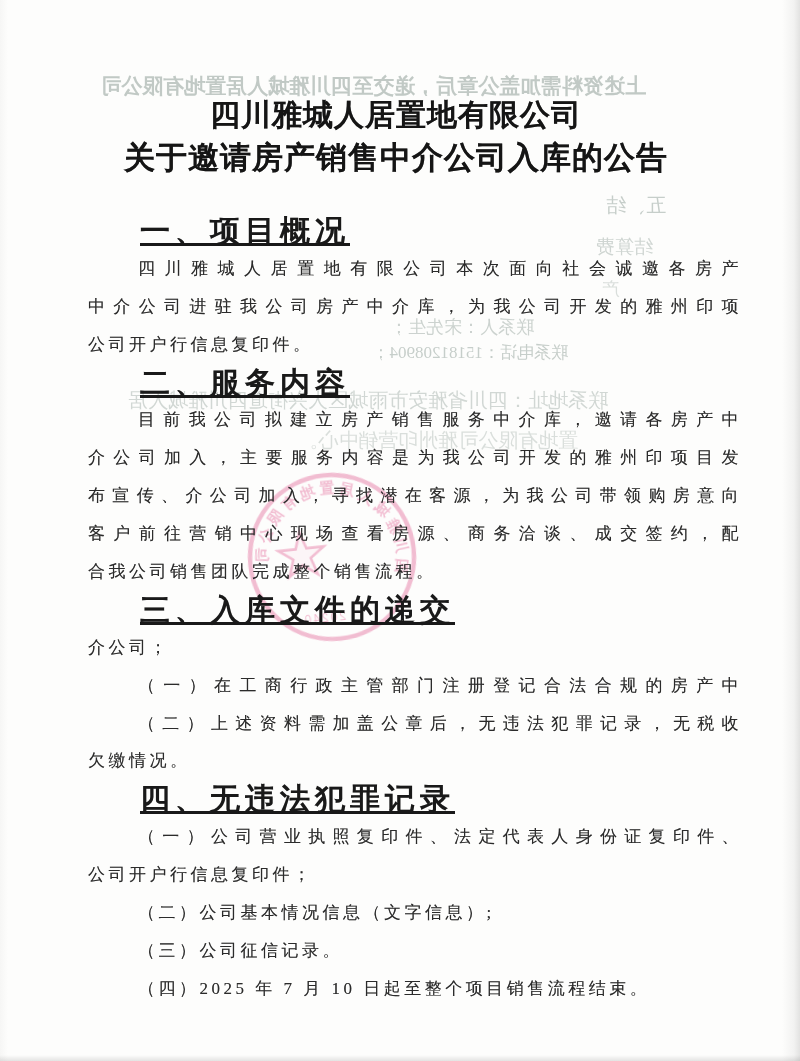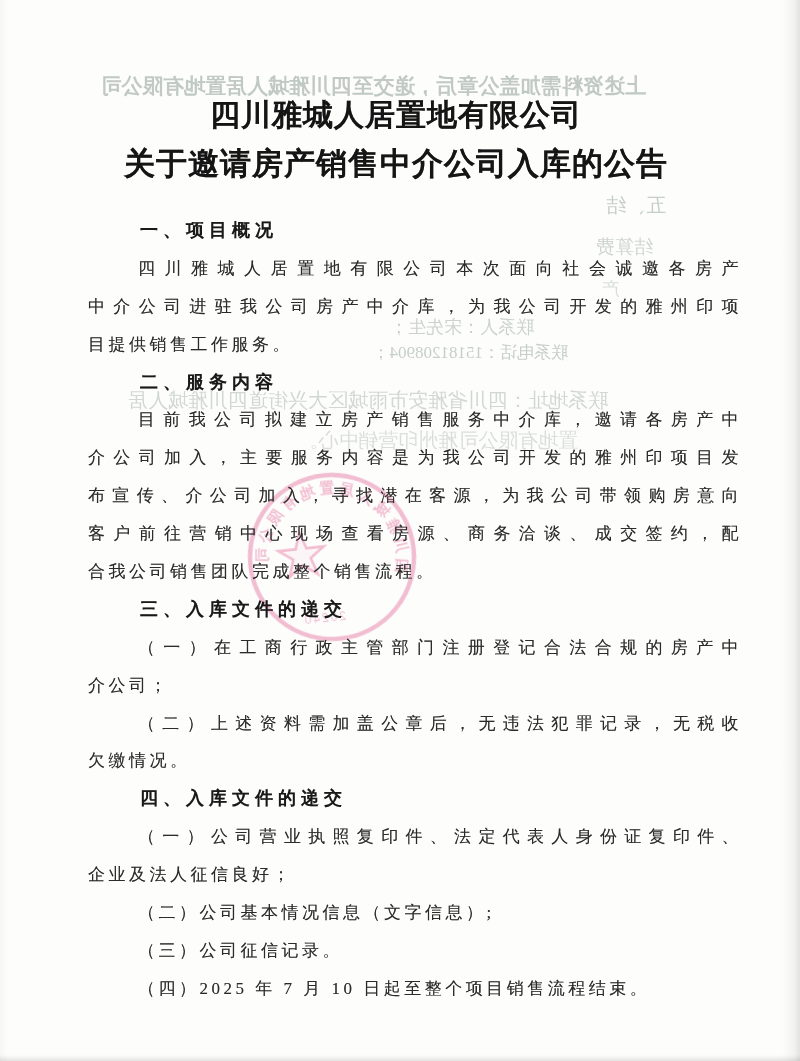--- a/index.html
+++ b/index.html
@@ -20,7 +20,7 @@
   .t1,.t2{font-weight:700;color:#151515;letter-spacing:1px;
     text-shadow:0 0 .6px rgba(0,0,0,.55);}
   .t1{font-size:30px;line-height:36px;}
-  .t2{font-size:31px;line-height:37px;margin-top:12px;}
+  .t2{font-size:31px;line-height:37px;margin-top:6px;}
   
   .doc{position:absolute;left:88px;top:212px;width:654px;z-index:3;
     text-shadow:0 0 .5px rgba(30,30,30,.38);}

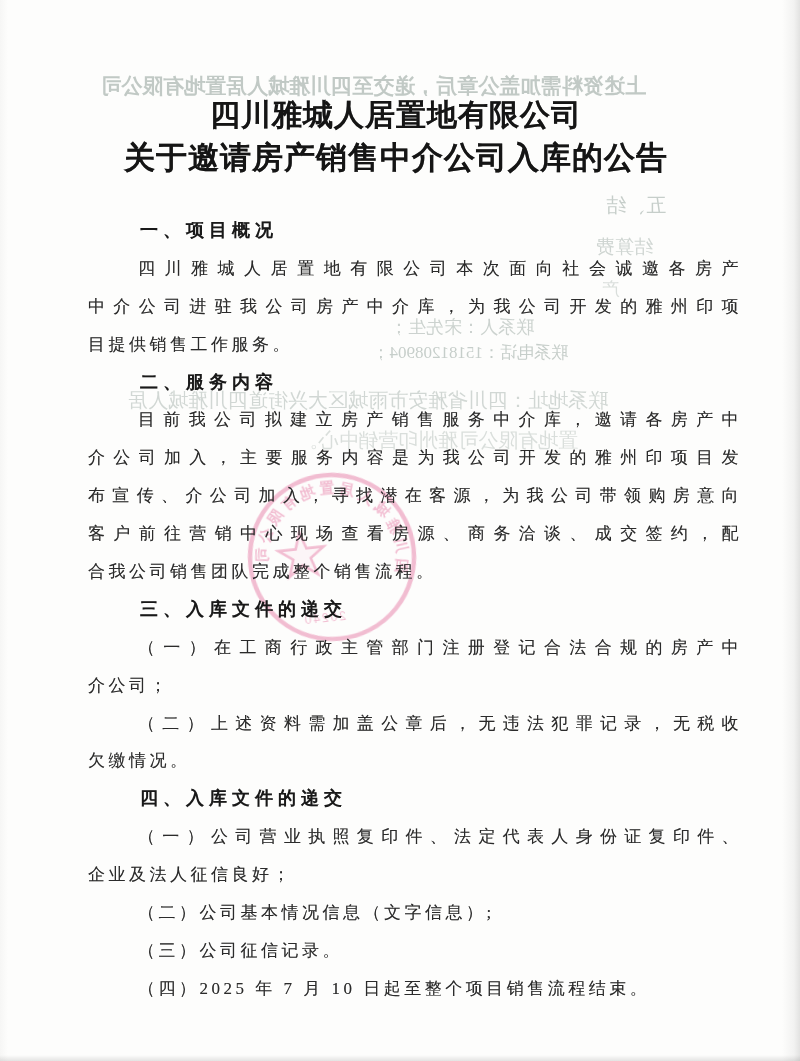--- a/index.html
+++ b/index.html
@@ -30,8 +30,8 @@
     text-justify:inter-character;overflow:hidden;}
   .ln.i{text-indent:50px;}
   .ln.h{font-family:"Liberation Sans","DejaVu Sans",sans-serif;
-    font-weight:700;font-size:18px;letter-spacing:5px;text-indent:52px;
-    color:#191919;}
+    font-weight:700;font-size:30px;letter-spacing:5px;text-indent:52px;
+    color:#191919;text-decoration:underline;}
   
   .bleed{position:absolute;transform:scaleX(-1);color:#91a099;
     font-family:"Liberation Serif","DejaVu Serif",serif;

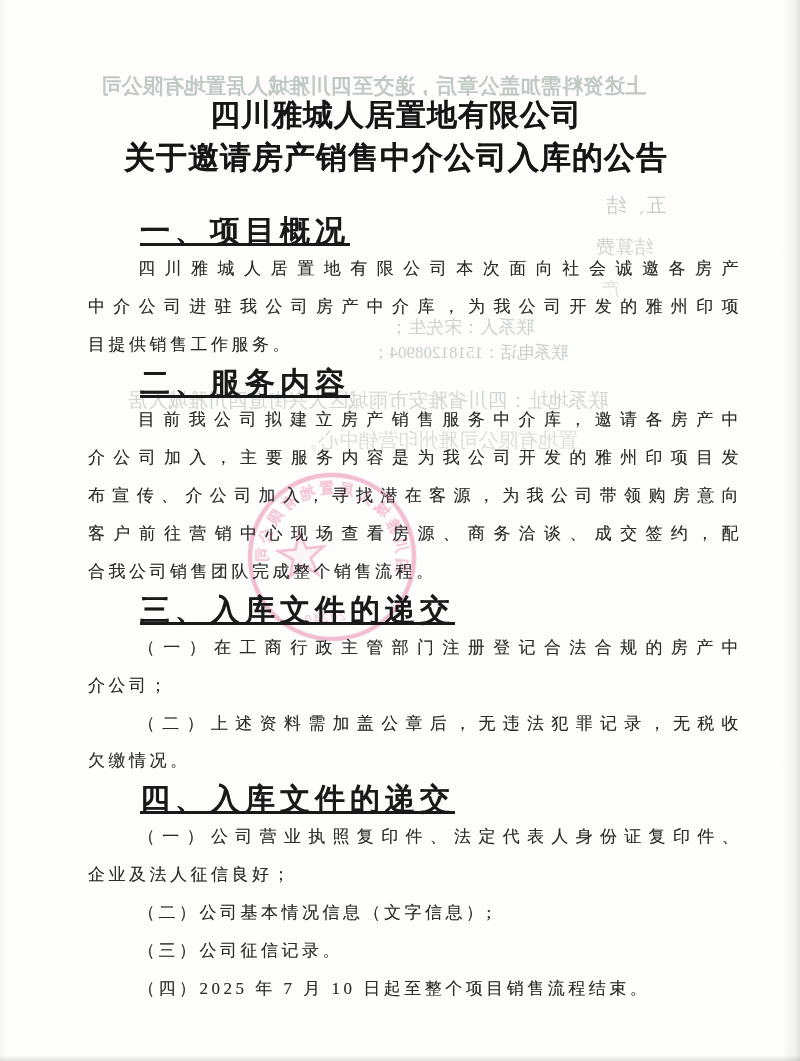--- a/index.html
+++ b/index.html
@@ -76,7 +76,7 @@
     <div class="ln h">一、项目概况</div>
     <div class="ln b i f">四川雅城人居置地有限公司本次面向社会诚邀各房产</div>
     <div class="ln b f">中介公司进驻我公司房产中介库，为我公司开发的雅州印项</div>
-    <div class="ln b">目提供销售工作服务。</div>
+    <div class="ln b">公司开户行信息复印件。</div>
     <div class="ln h">二、服务内容</div>
     <div class="ln b i f">目前我公司拟建立房产销售服务中介库，邀请各房产中</div>
     <div class="ln b f">介公司加入，主要服务内容是为我公司开发的雅州印项目发</div>

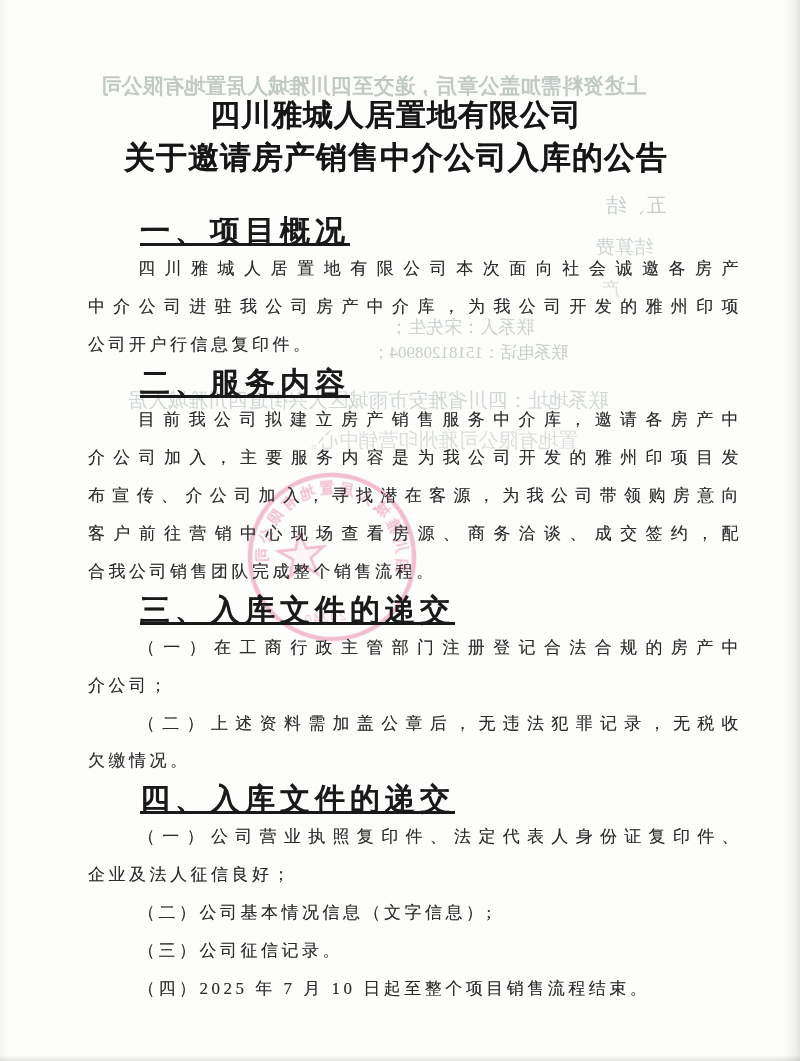--- a/index.html
+++ b/index.html
@@ -84,8 +84,8 @@
     <div class="ln b f">客户前往营销中心现场查看房源、商务洽谈、成交签约，配</div>
     <div class="ln b">合我公司销售团队完成整个销售流程。</div>
     <div class="ln h">三、入库文件的递交</div>
+    <div class="ln b">介公司；</div>
     <div class="ln b i f">（一）在工商行政主管部门注册登记合法合规的房产中</div>
-    <div class="ln b">介公司；</div>
     <div class="ln b i f">（二）上述资料需加盖公章后，无违法犯罪记录，无税收</div>
     <div class="ln b">欠缴情况。</div>
     <div class="ln h">四、入库文件的递交</div>

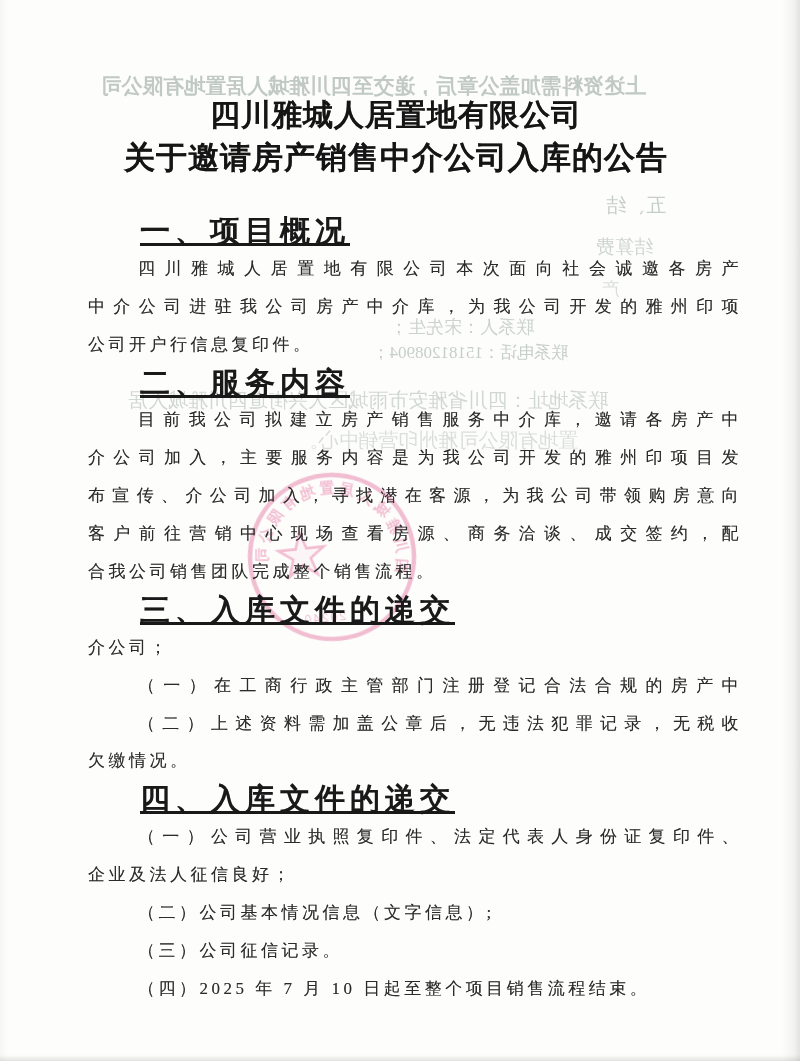--- a/index.html
+++ b/index.html
@@ -88,7 +88,7 @@
     <div class="ln b i f">（一）在工商行政主管部门注册登记合法合规的房产中</div>
     <div class="ln b i f">（二）上述资料需加盖公章后，无违法犯罪记录，无税收</div>
     <div class="ln b">欠缴情况。</div>
-    <div class="ln h">四、入库文件的递交</div>
+    <div class="ln h">四、无违法犯罪记录</div>
     <div class="ln b i f">（一）公司营业执照复印件、法定代表人身份证复印件、</div>
     <div class="ln b">企业及法人征信良好；</div>
     <div class="ln b i">（二）公司基本情况信息（文字信息）;</div>

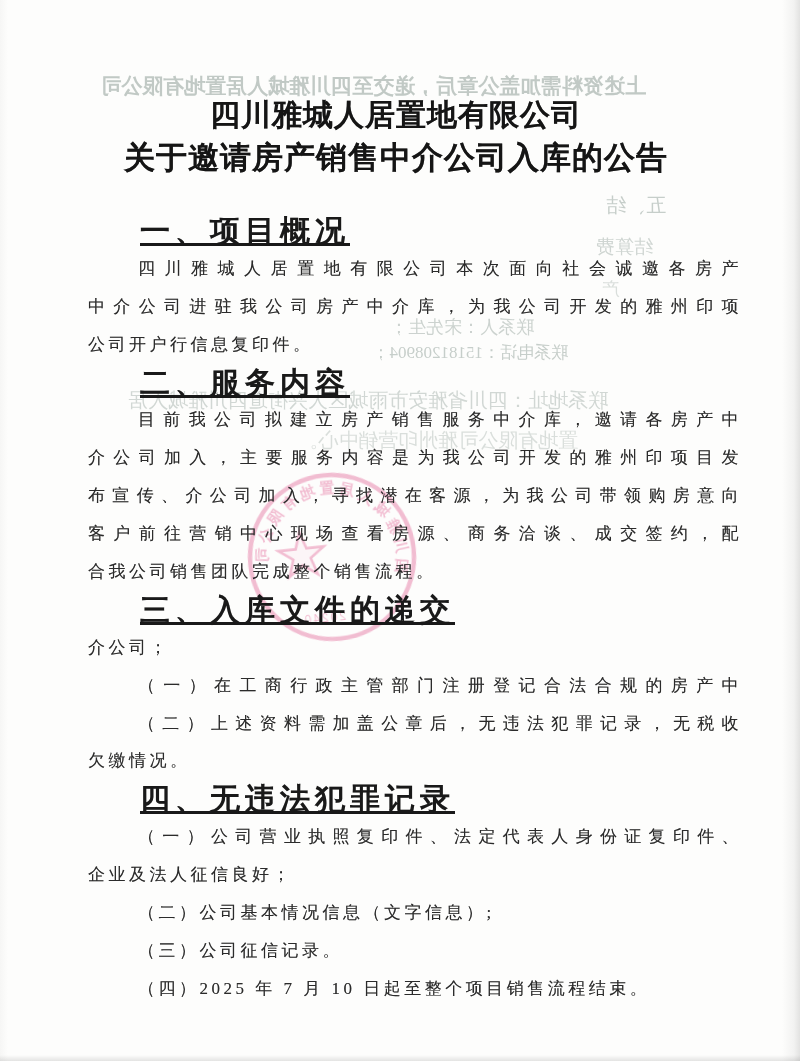--- a/index.html
+++ b/index.html
@@ -90,7 +90,7 @@
     <div class="ln b">欠缴情况。</div>
     <div class="ln h">四、无违法犯罪记录</div>
     <div class="ln b i f">（一）公司营业执照复印件、法定代表人身份证复印件、</div>
-    <div class="ln b">企业及法人征信良好；</div>
+    <div class="ln b">公司开户行信息复印件；</div>
     <div class="ln b i">（二）公司基本情况信息（文字信息）;</div>
     <div class="ln b i">（三）公司征信记录。</div>
     <div class="ln b i">（四）2025 年 7 月 10 日起至整个项目销售流程结束。</div>

